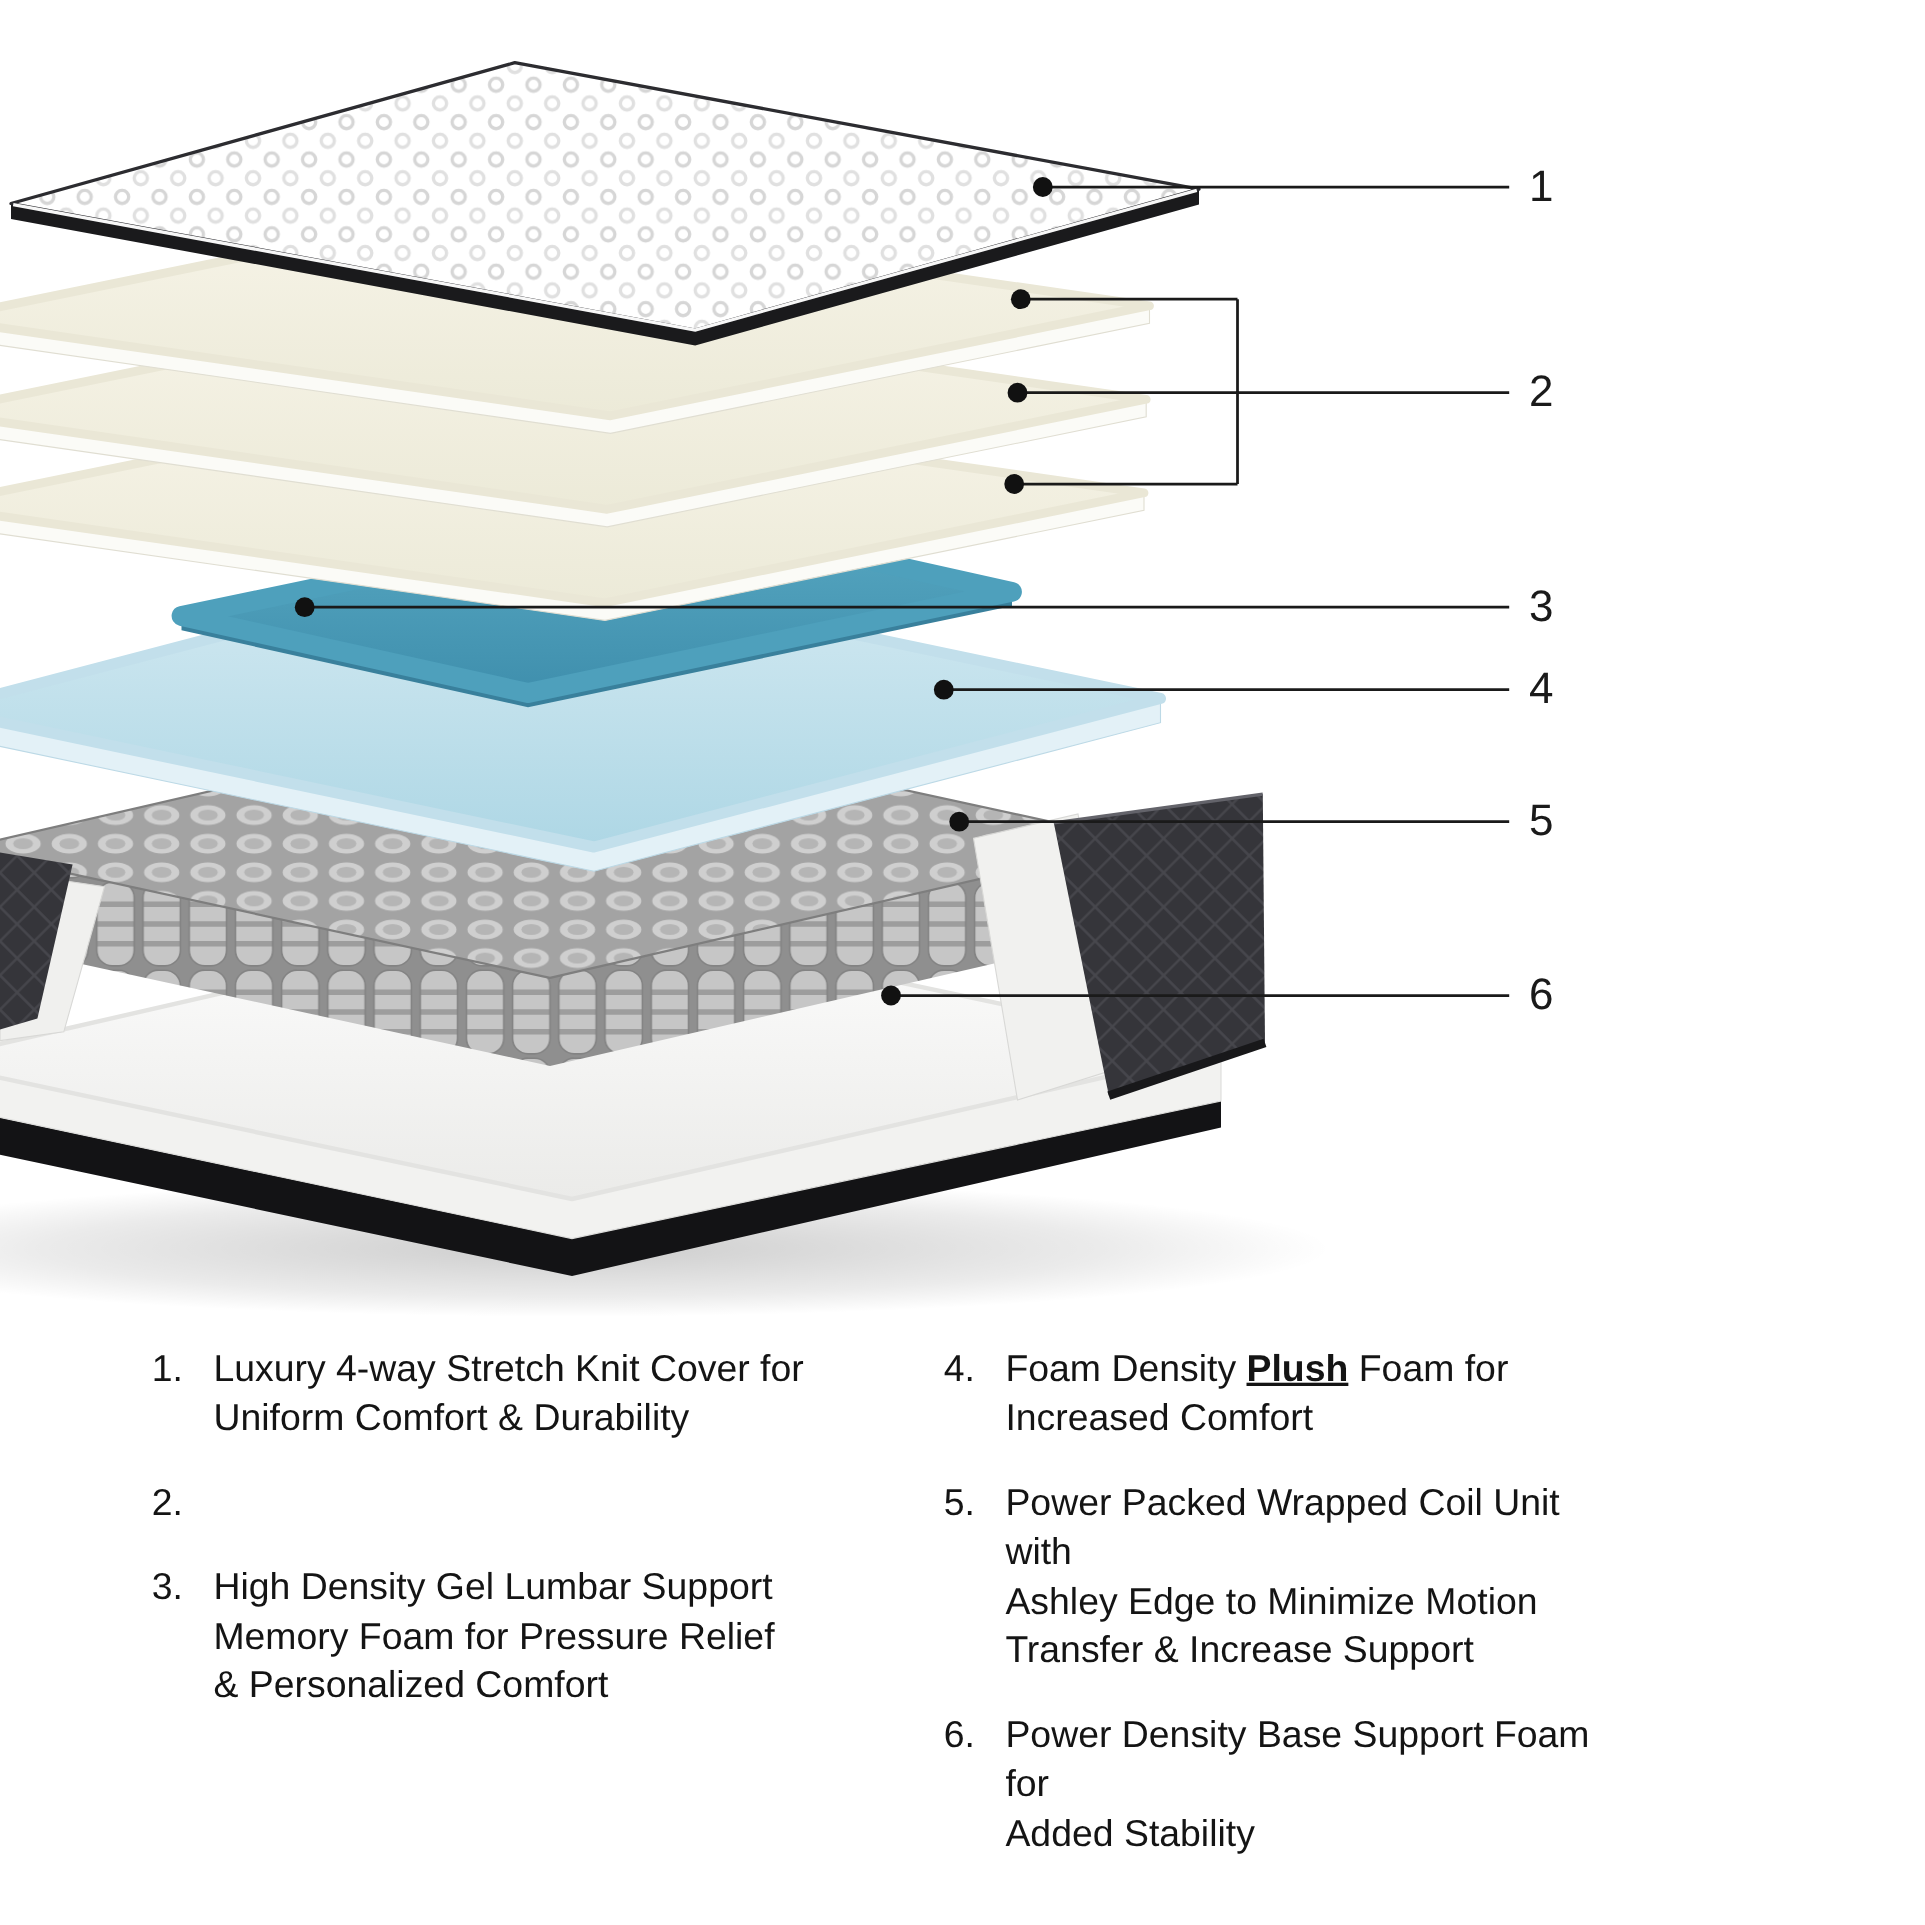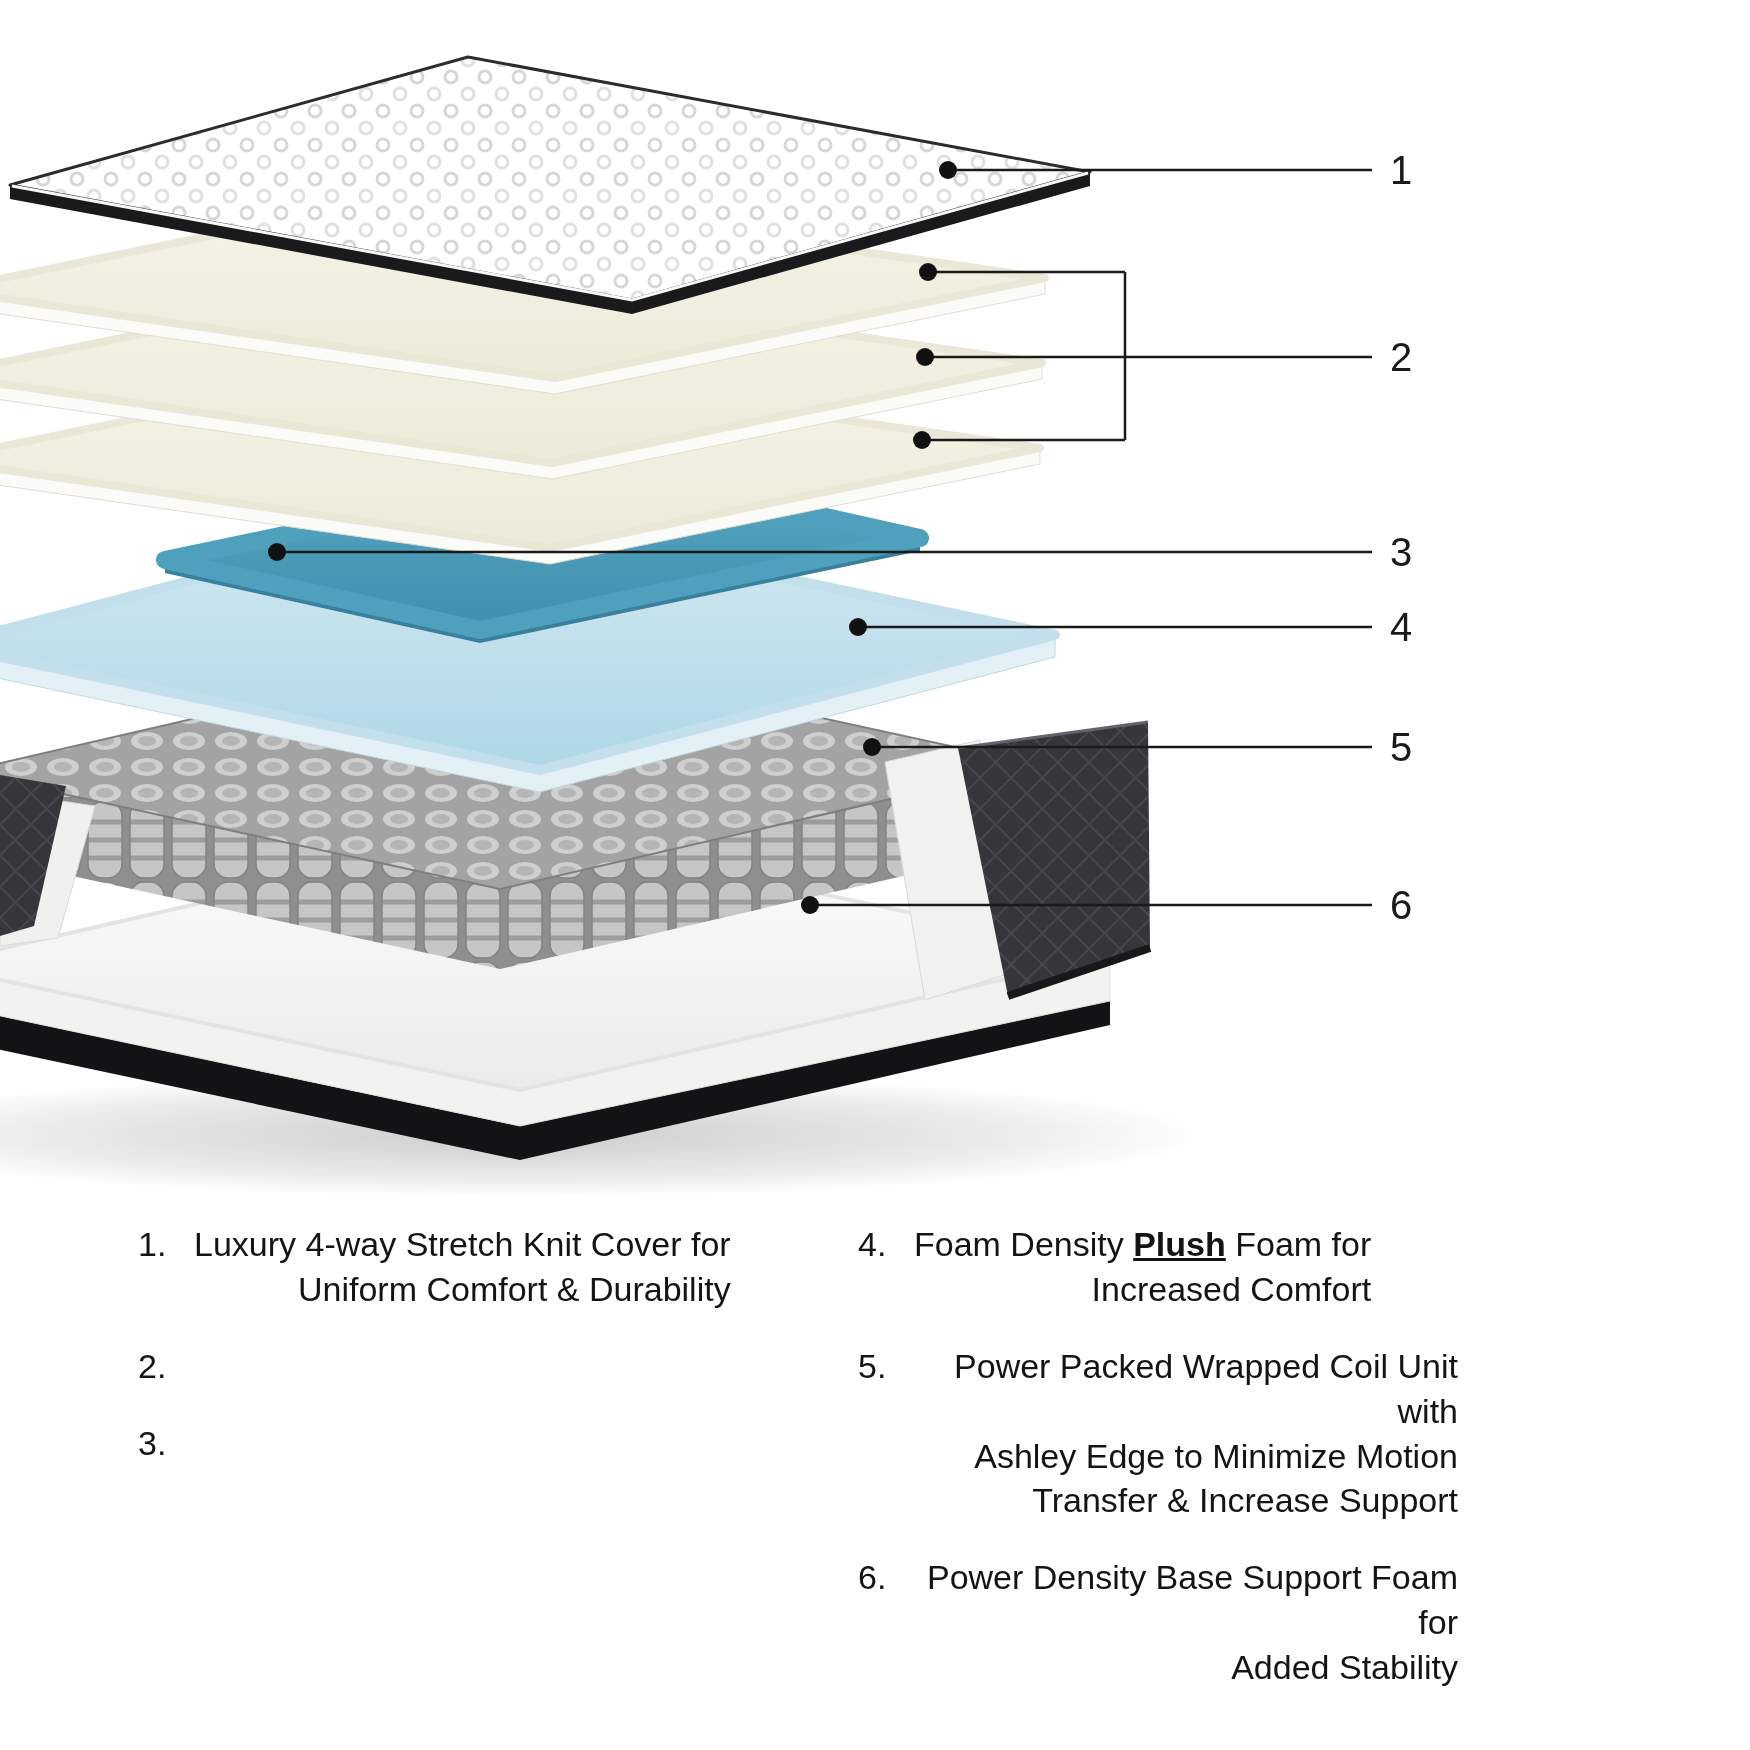--- a/index.html
+++ b/index.html
@@ -40,7 +40,6 @@
   }
   .legend-item .txt{
     white-space:pre-line;
-    text-align:right;
   }
   .legend-item .txt b{font-weight:700;text-decoration:underline;}
 </style>

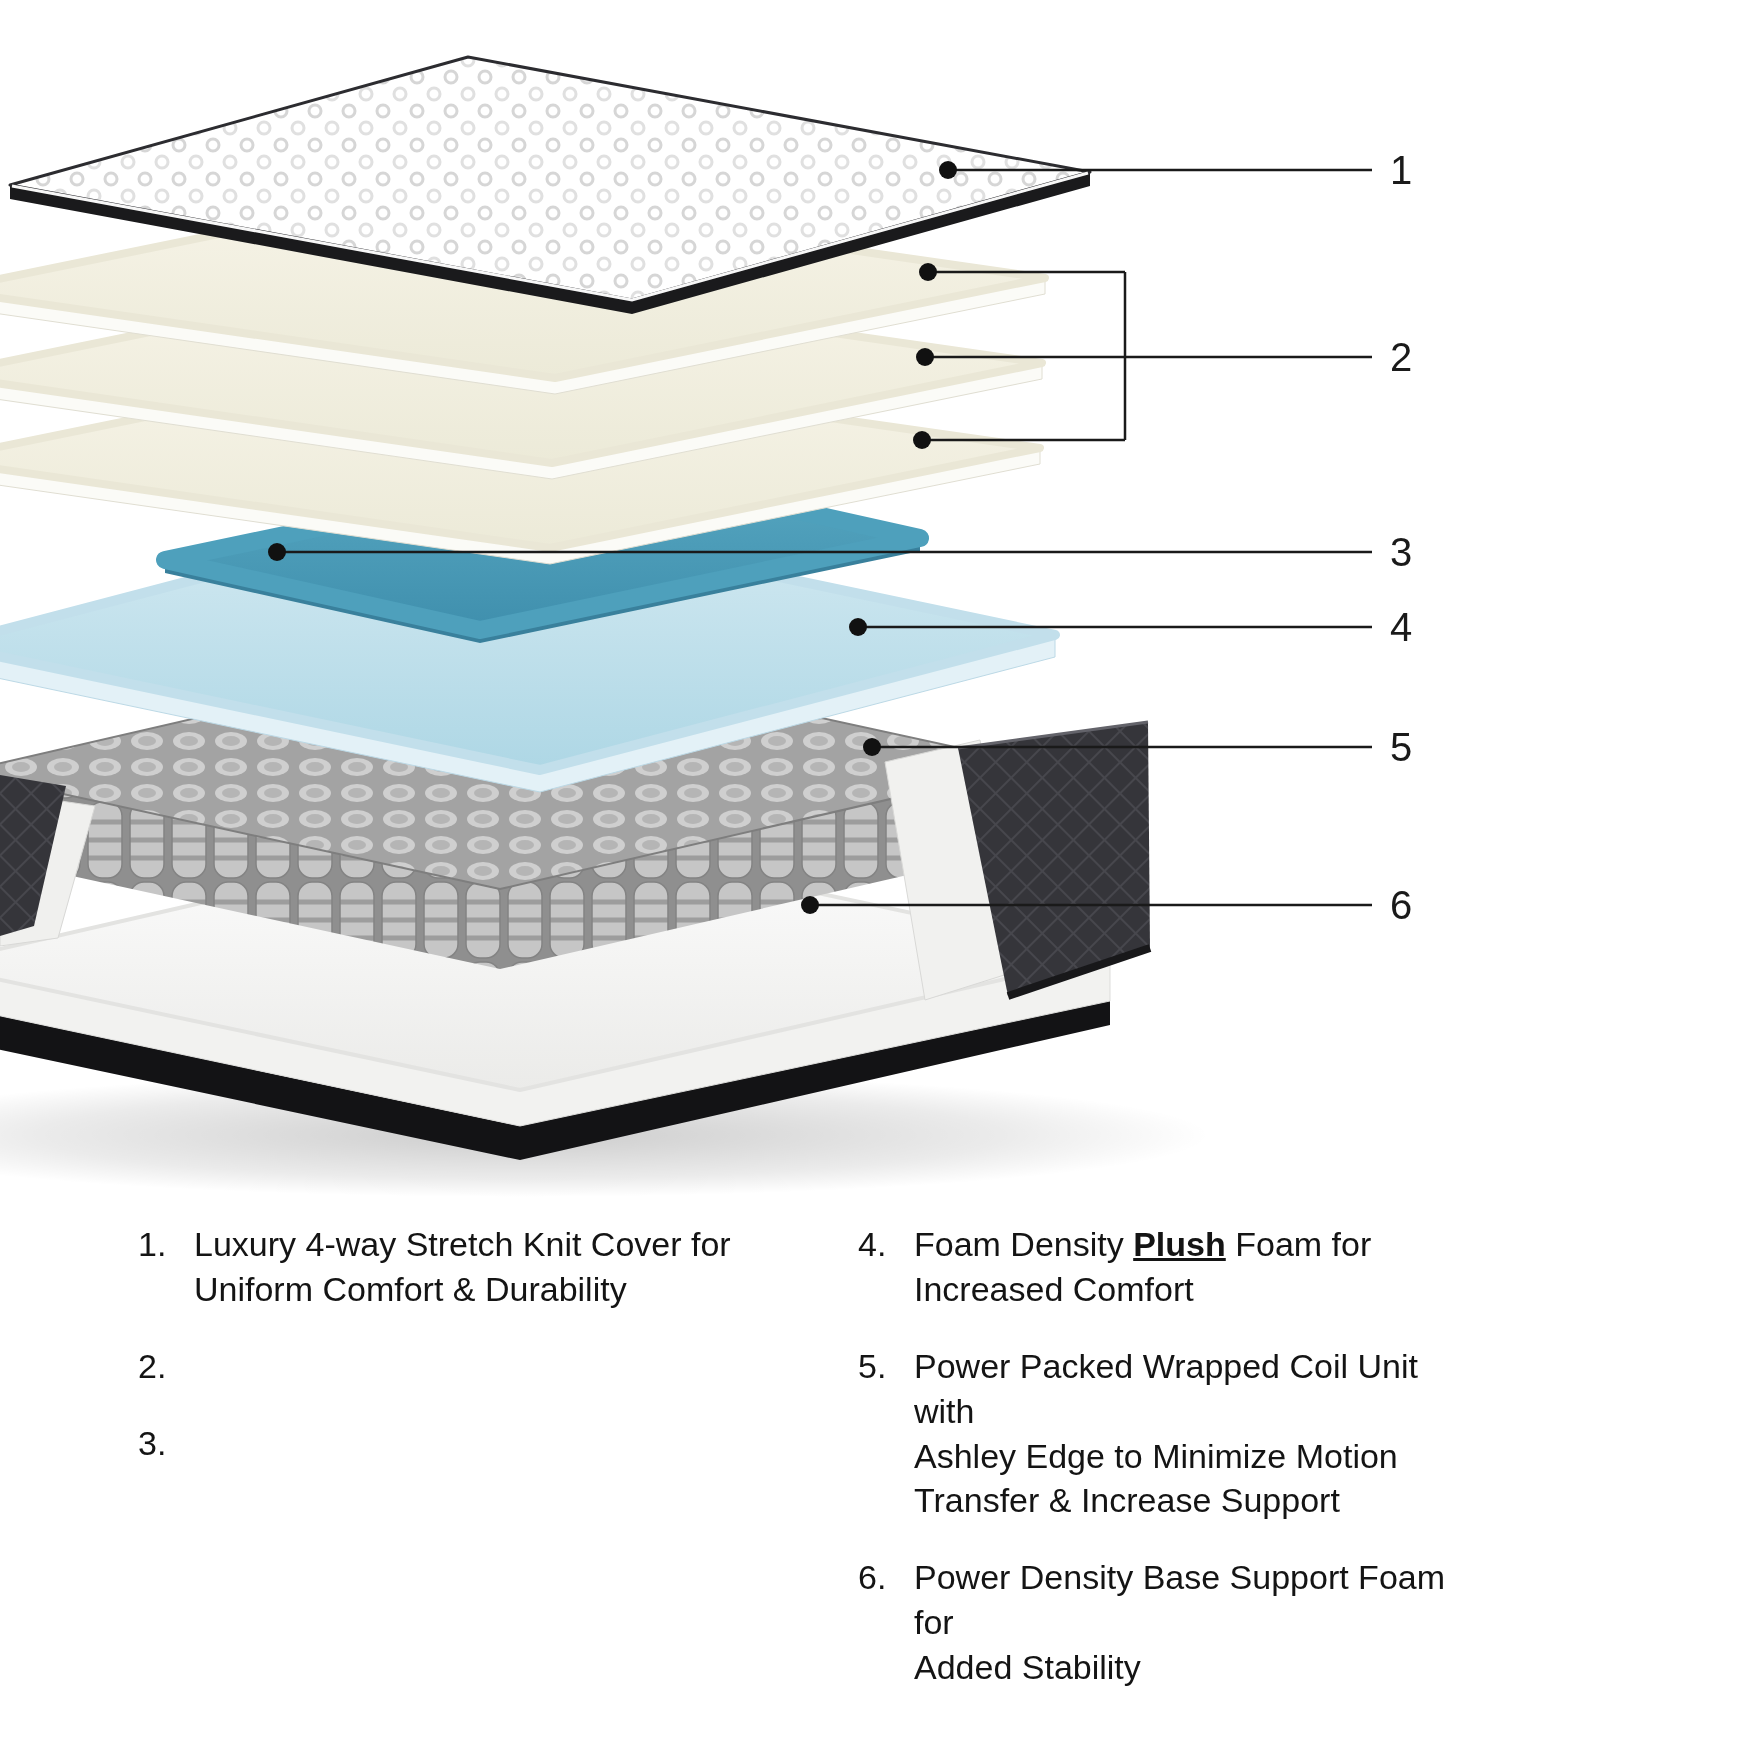--- a/index.html
+++ b/index.html
@@ -187,6 +187,9 @@
       </div>
       <div class="legend-item">
         <span class="num">3.</span>
+        <span class="txt">High Density Gel Lumbar Support
+Memory Foam for Pressure Relief
+&amp; Personalized Comfort</span>
       </div>
     </div>
     <div class="legend-col right">

